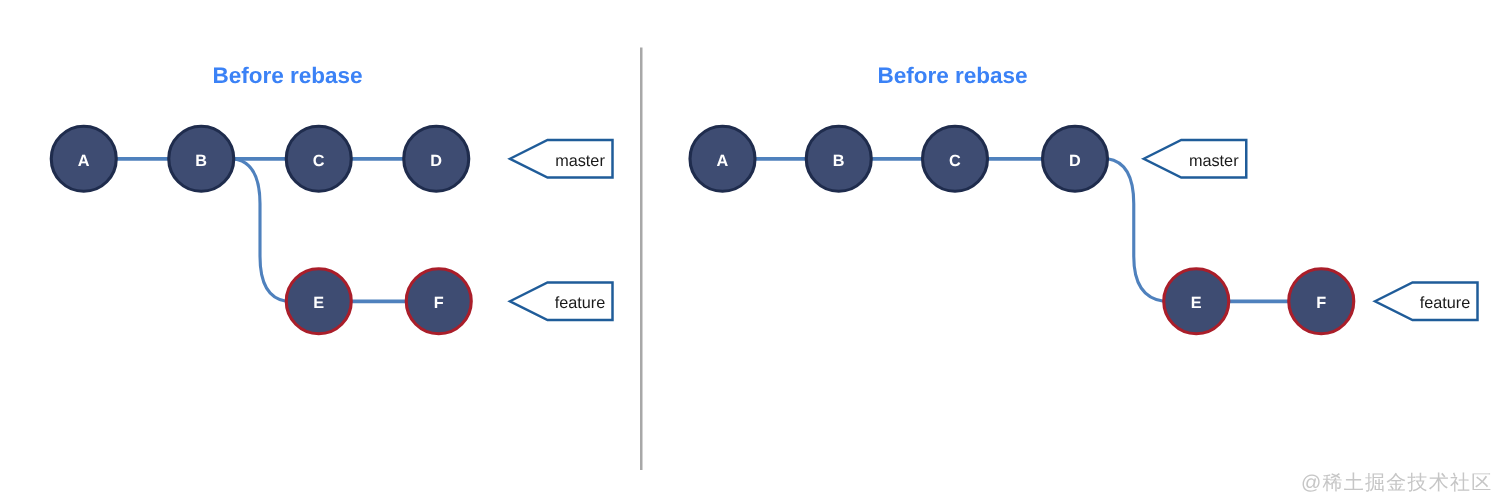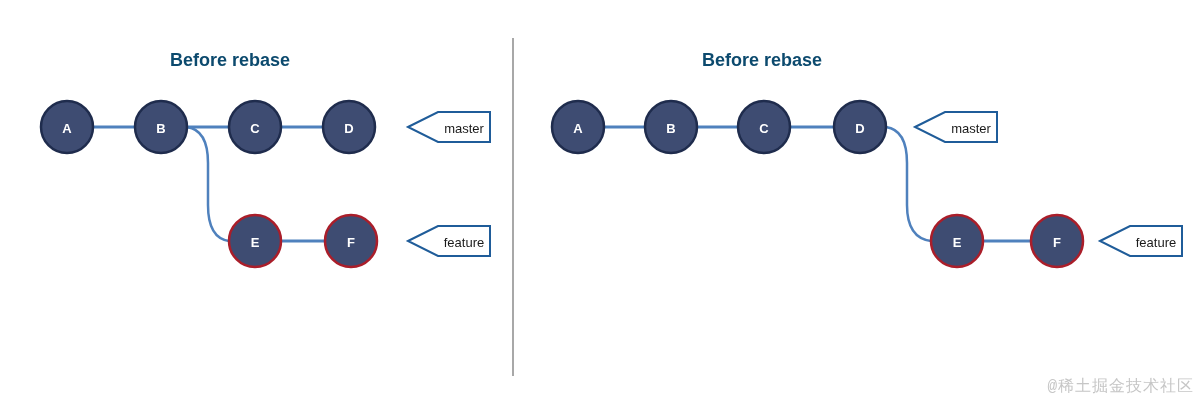--- a/index.html
+++ b/index.html
@@ -21,7 +21,7 @@
     transform: translateX(-50%);
     font-size: 18px;
     font-weight: bold;
-    color: #0c4a6e;
+    color: #3b82f6;
     white-space: nowrap;
   }
   #title-before { left: 230px; }

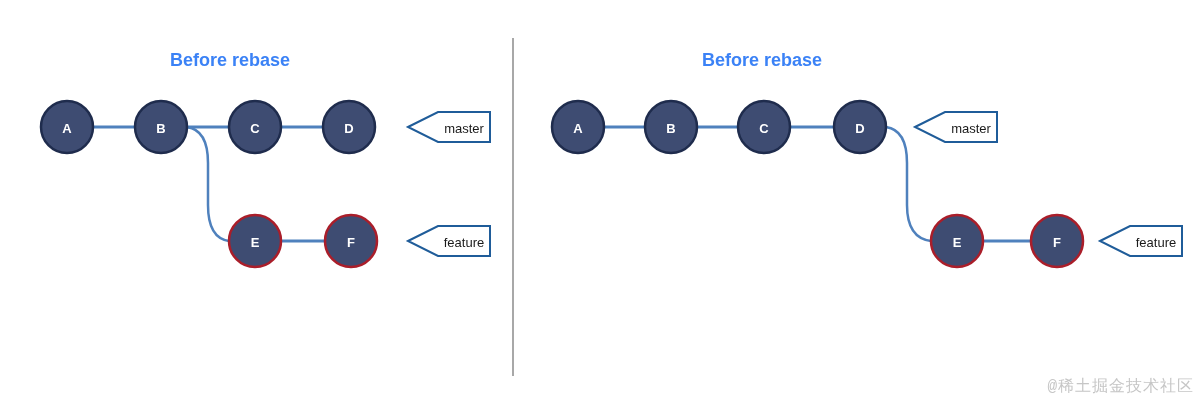--- a/index.html
+++ b/index.html
@@ -47,7 +47,6 @@
     color: #c6c6c6;
     letter-spacing: 1px;
     white-space: nowrap;
-    font-family: Liberation Mono, monospace;
   }
 </style>
 </head>

